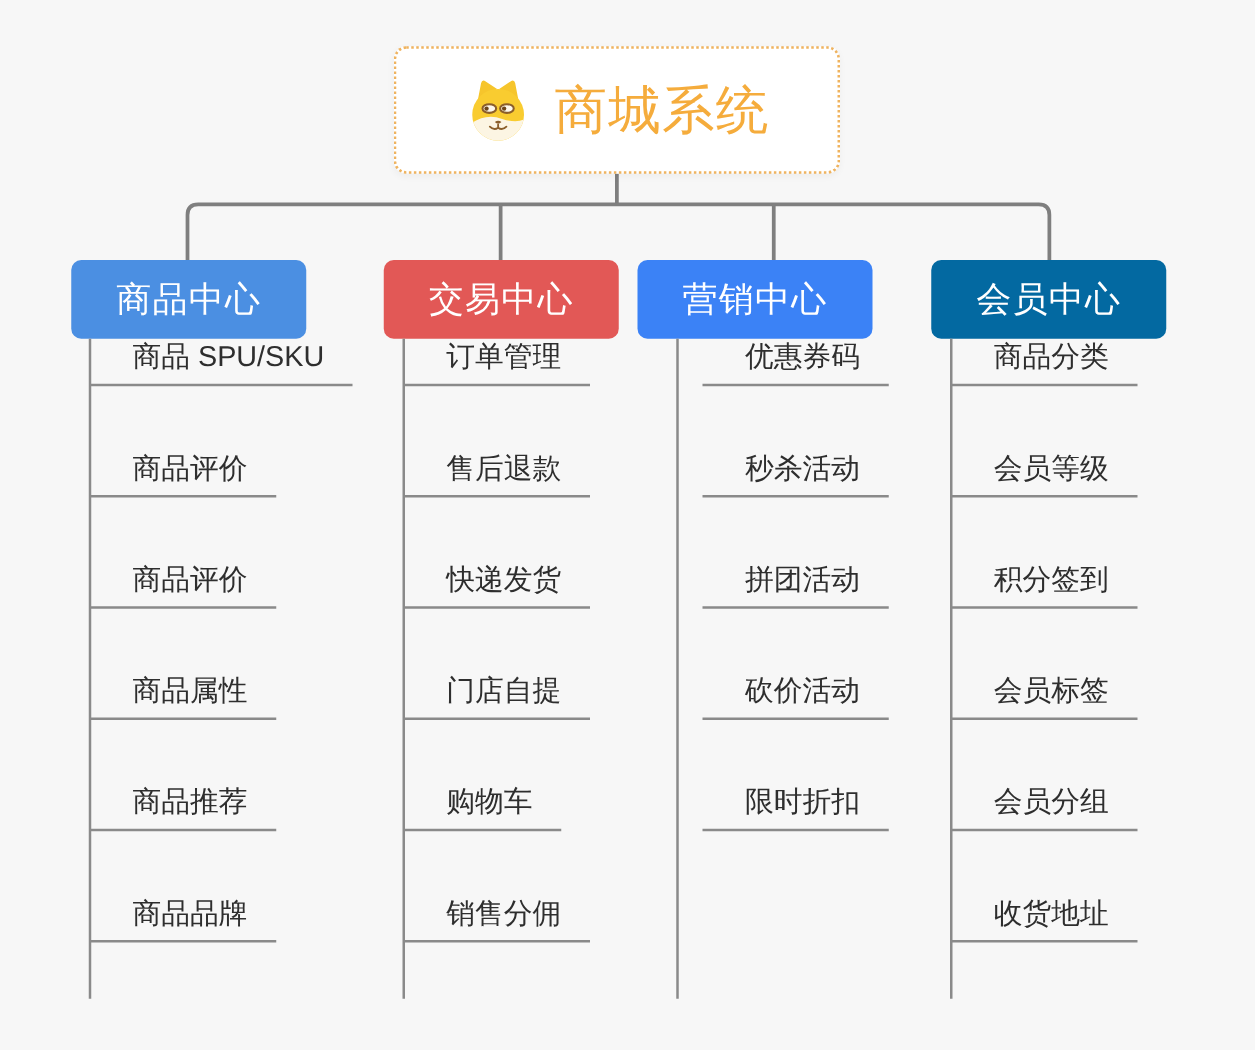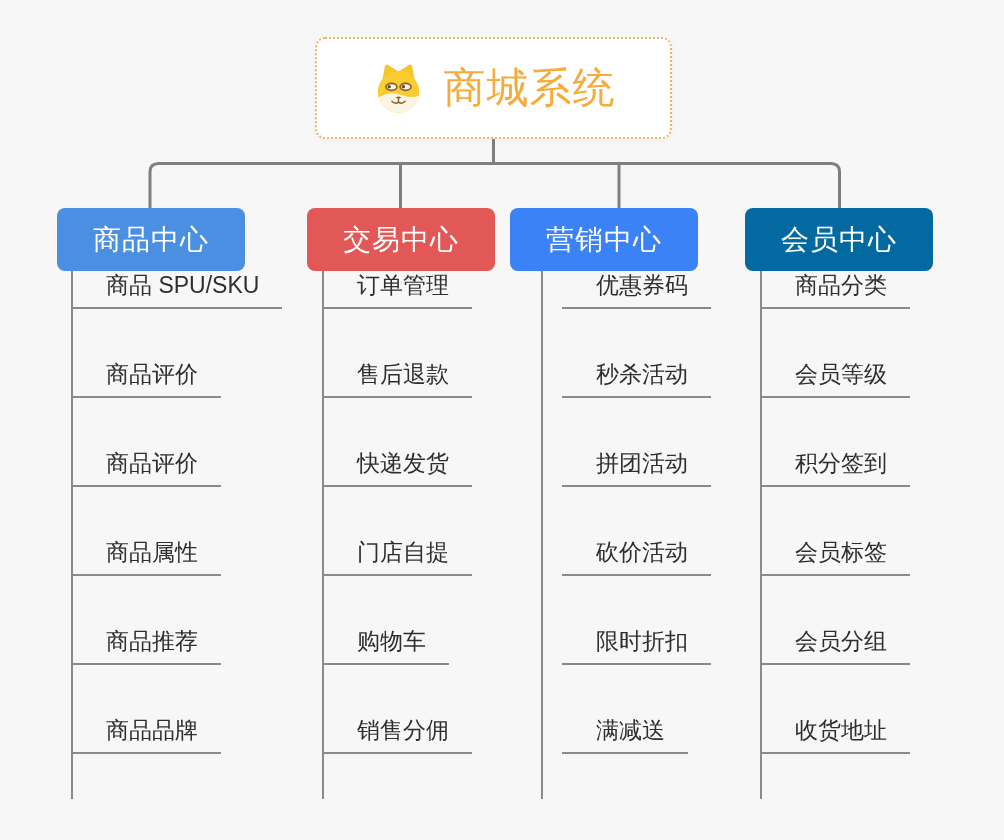--- a/index.html
+++ b/index.html
@@ -106,7 +106,6 @@
       <div class="leaf">拼团活动</div>
       <div class="leaf">砍价活动</div>
       <div class="leaf">限时折扣</div>
-      <div class="leaf">满减送</div>
     </div>
   <div class="leaf-col" style="left:761px;">
       <div class="leaf">商品分类</div>

